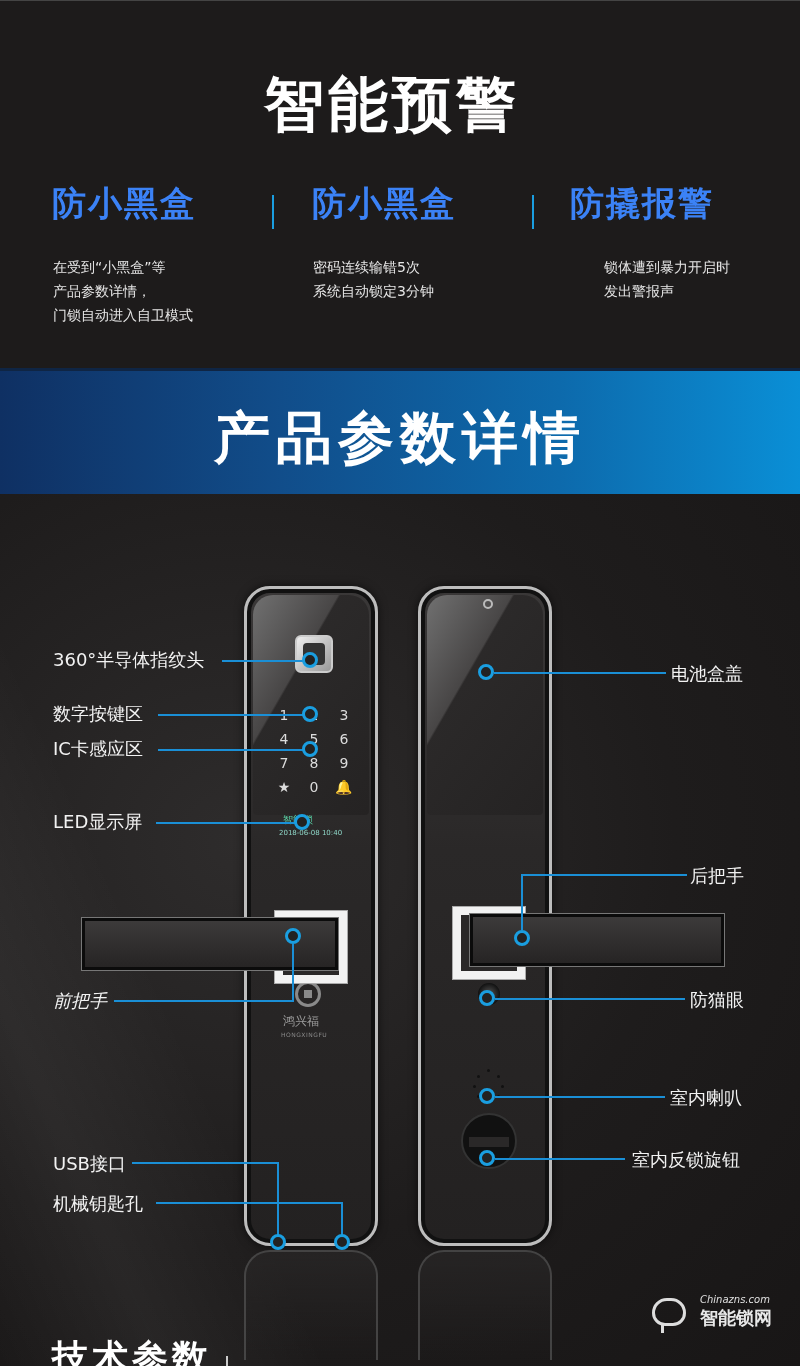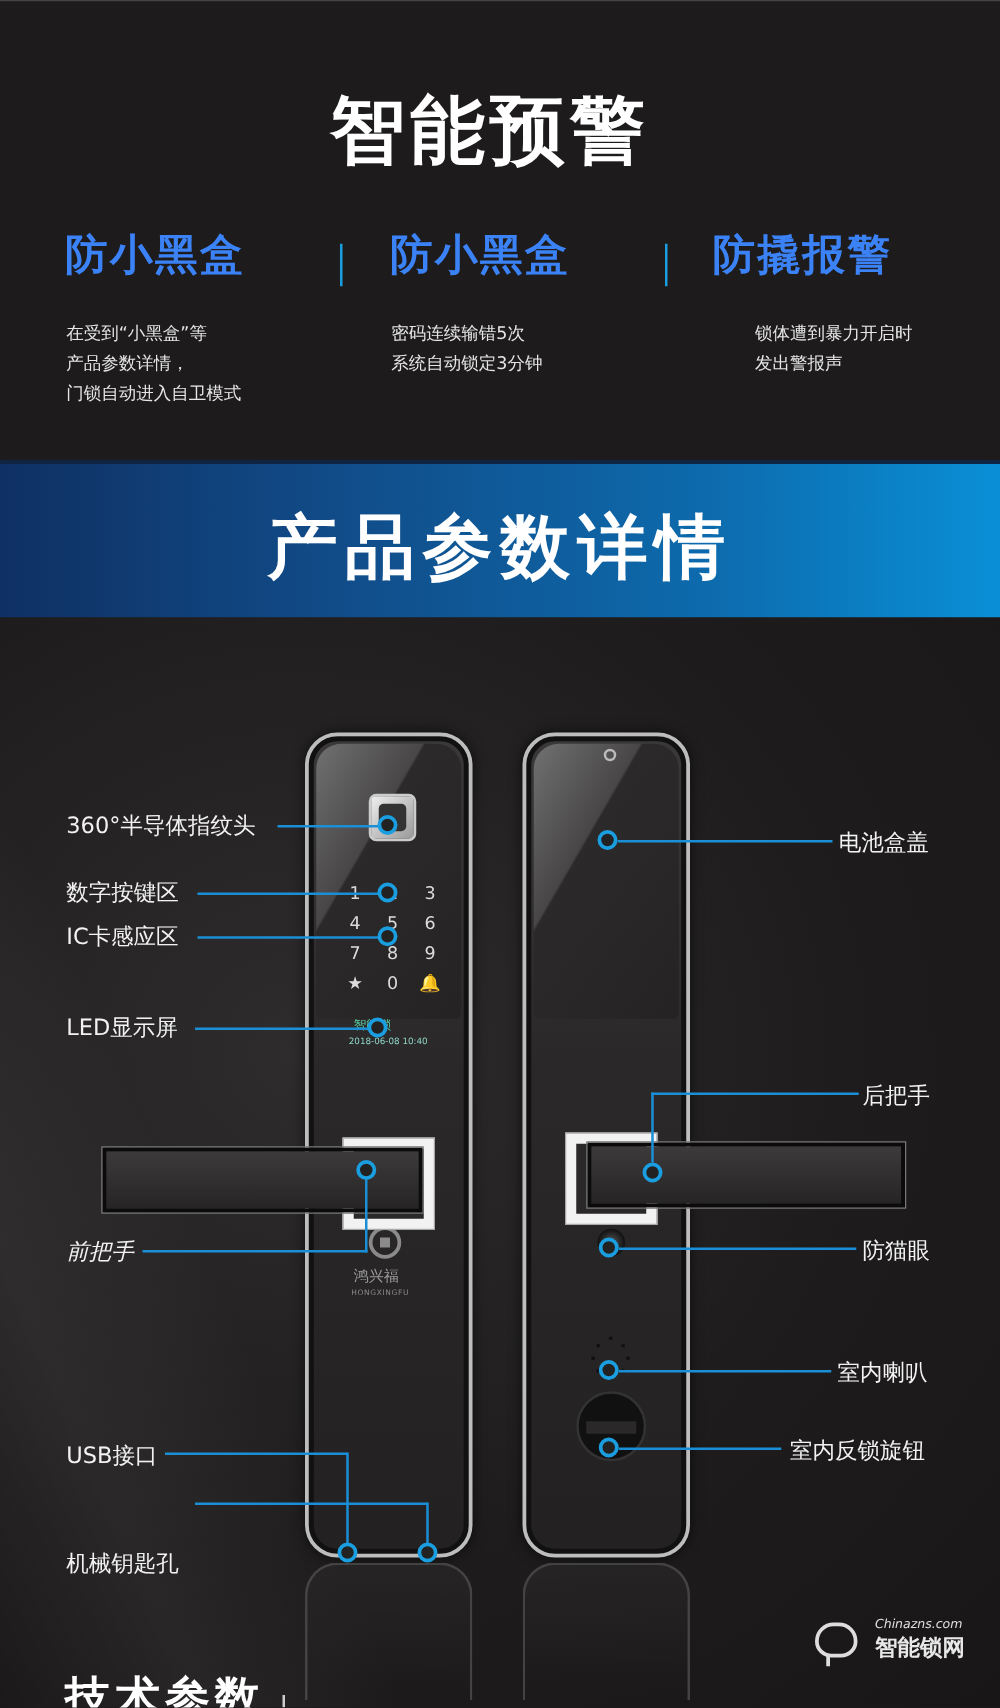--- a/index.html
+++ b/index.html
@@ -176,7 +176,7 @@
   <div class="line" style="left:156px; top:708px; width:186px; height:2px;"></div>
   <div class="line" style="left:341px; top:708px; width:2px; height:36px;"></div>
   <div class="dot" style="left:334px; top:740px;"></div>
-  <div class="label" style="left:53px; top:698px;margin-top:47px;">机械钥匙孔</div>
+  <div class="label" style="left:53px; top:698px;">机械钥匙孔</div>
 
   <div class="dot" style="left:478px; top:170px;"></div>
   <div class="line" style="left:494px; top:178px; width:172px; height:2px;"></div>

